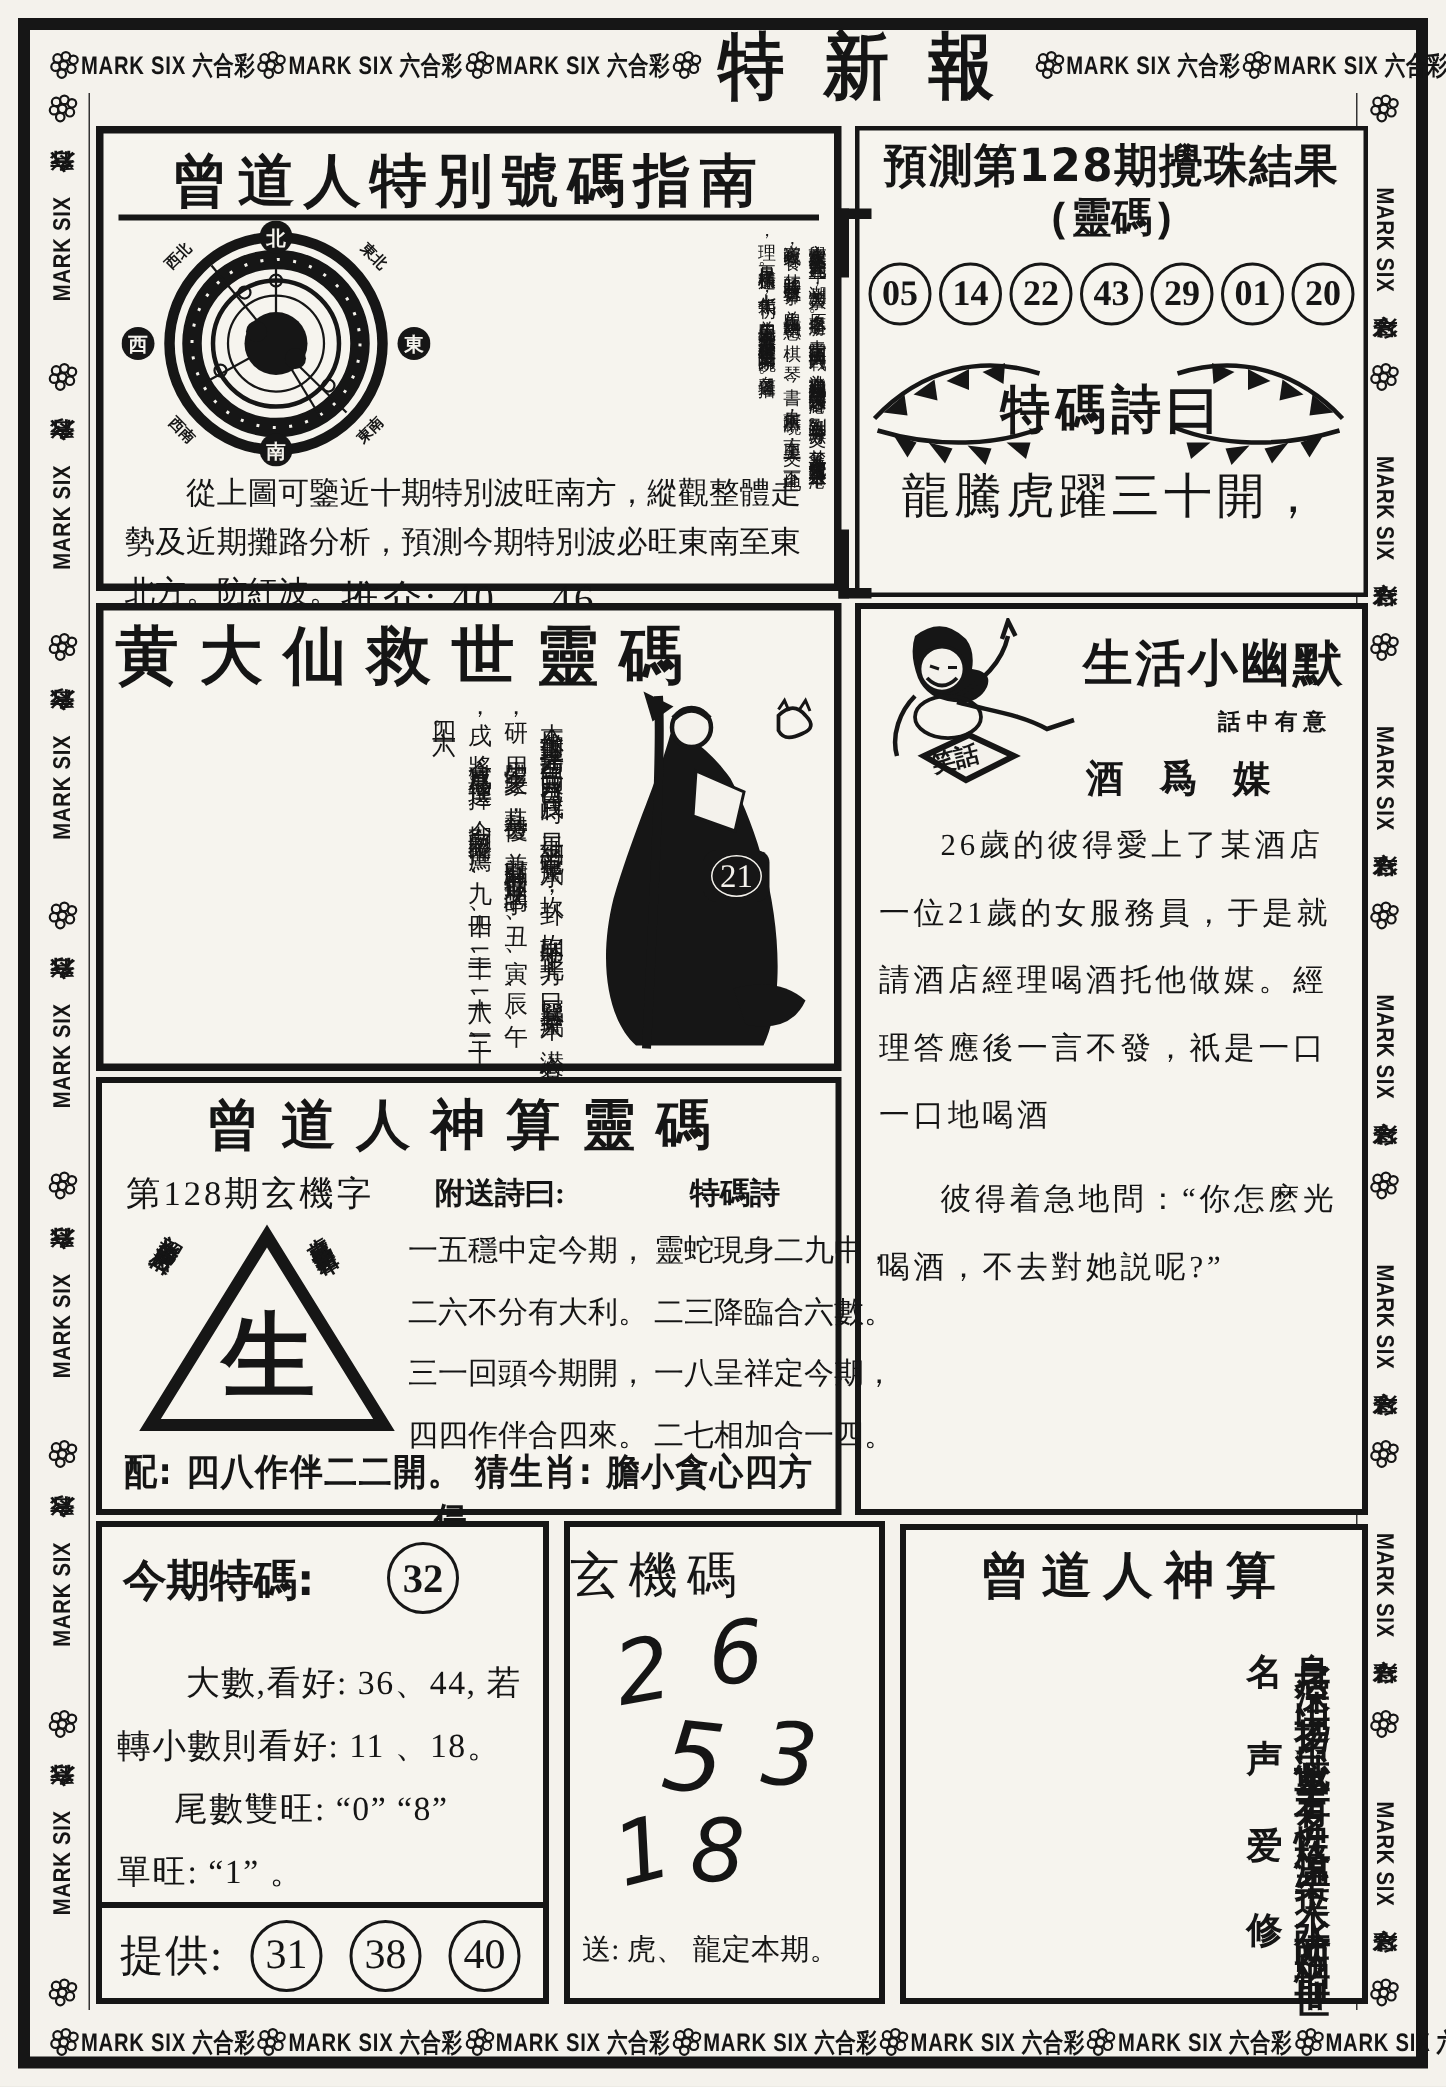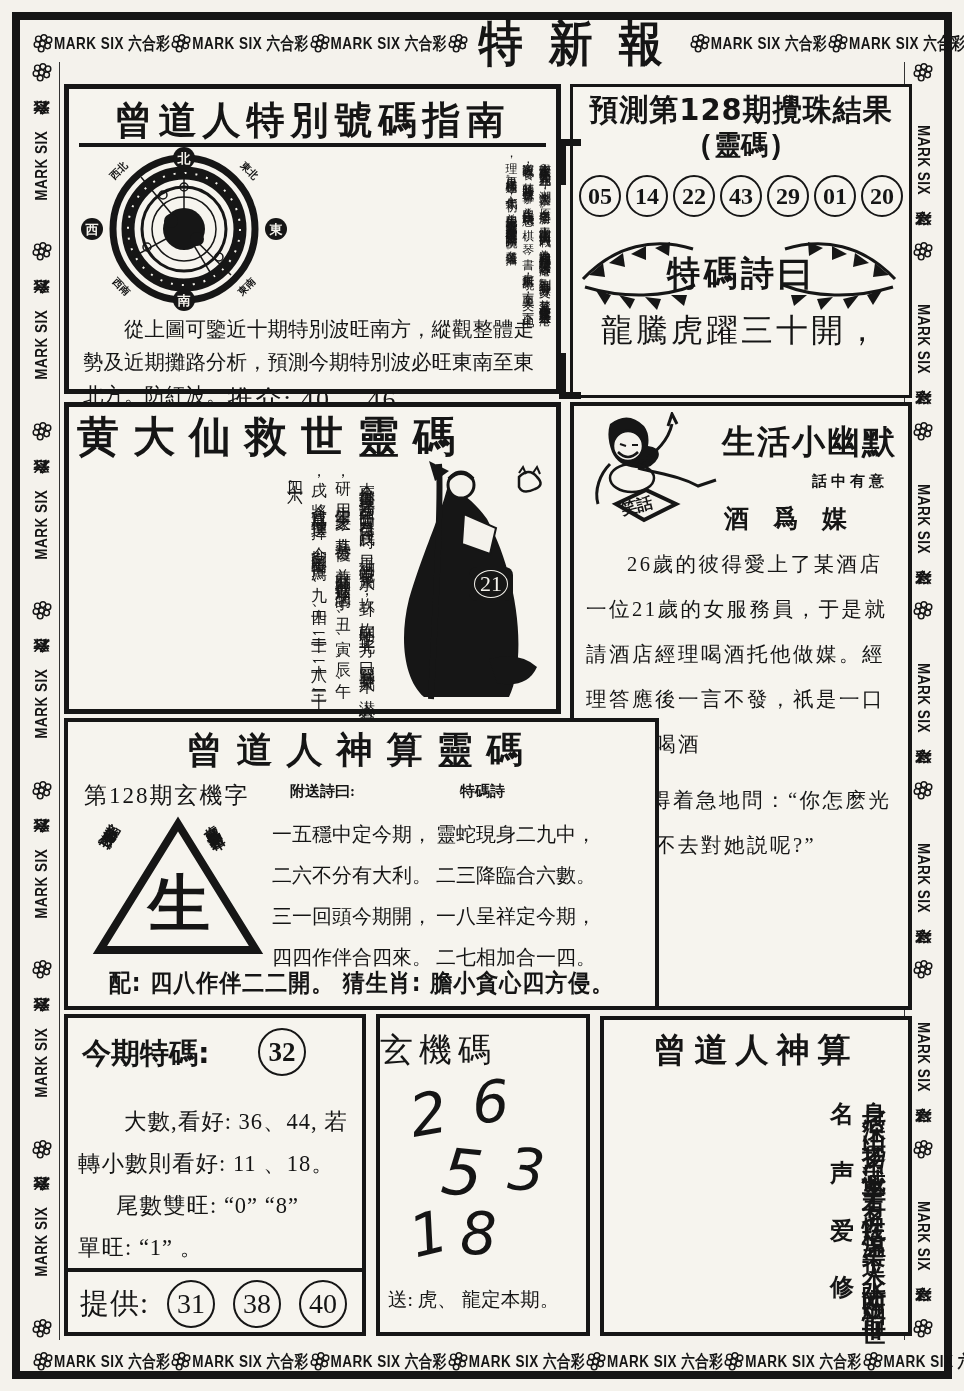--- a/index.html
+++ b/index.html
@@ -551,7 +551,7 @@
     <div class="abs joke-p" style="top:372px;">彼得着急地問：“你怎麽光喝酒，不去對她説呢?”</div>
   </div>
 
-  <div class="box" style="left:64px; top:718px; width:595px; height:292px; border-width:4px;padding-left:43px;">
+  <div class="box" style="left:64px; top:718px; width:497px; height:292px; border-width:4px;padding-left:43px;">
     <div class="abs lingma-title">曾道人神算靈碼</div>
     <div class="abs issue-label">第128期玄機字</div>
     <div class="abs" style="left:18px; top:88px; width:180px; height:150px;">

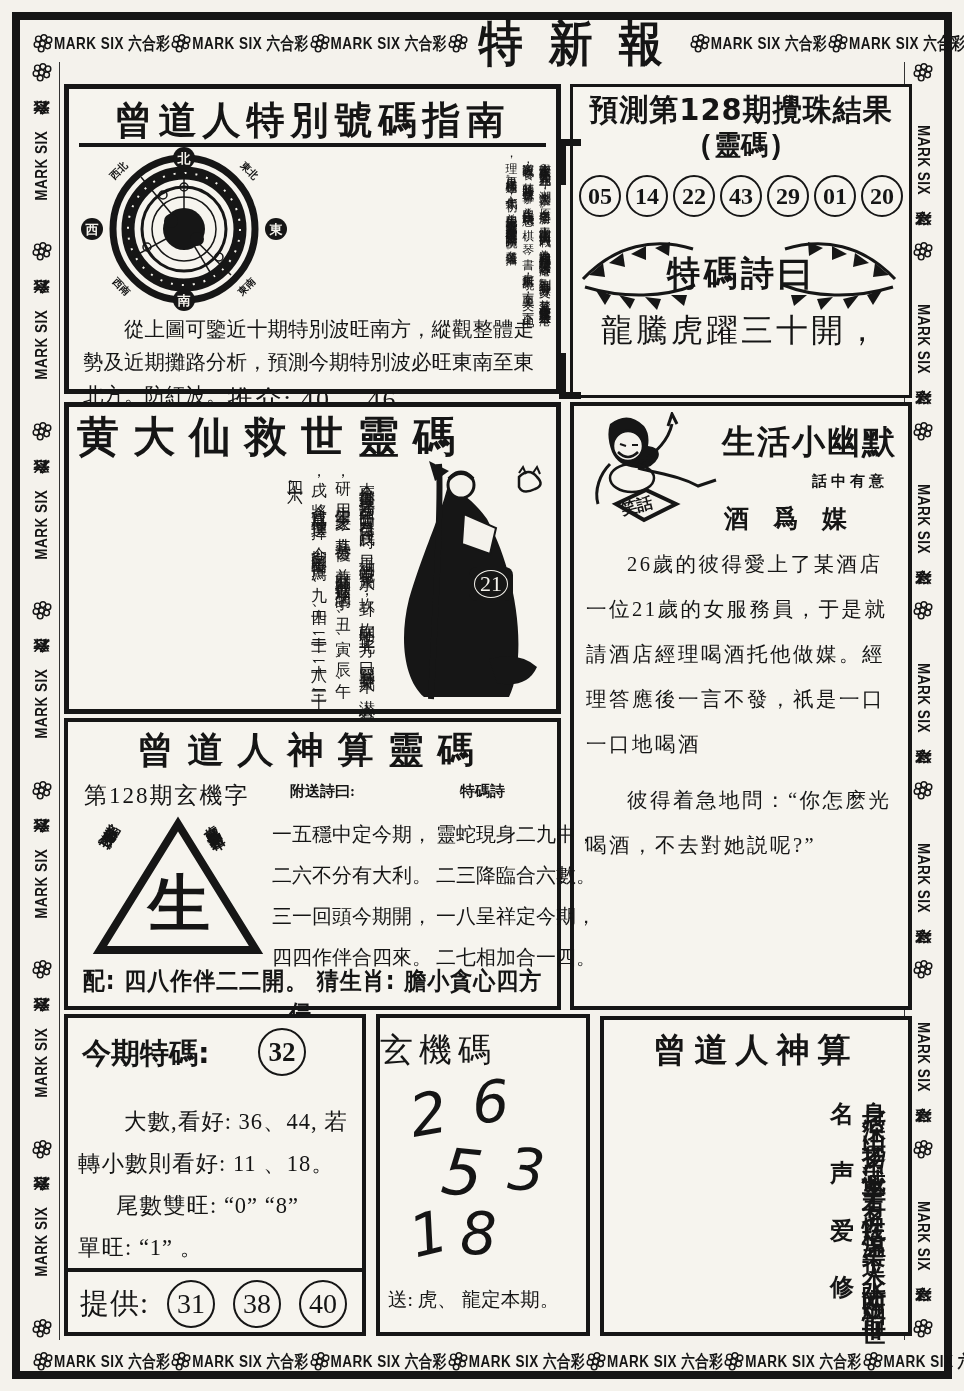--- a/index.html
+++ b/index.html
@@ -76,7 +76,7 @@
   .lingma-title { left:0; right:0; top:4px; text-align:center; font-size:36px; font-weight:bold;
     letter-spacing:14px; }
   .issue-label { left:16px; top:58px; font-size:23px; letter-spacing:2px; }
-  .verse-h { font-size:15px; font-weight:bold; }
+  .verse-h { font-size:20px; font-weight:bold; }
   .verse { font-size:20px; line-height:41px; white-space:nowrap; }
   .lingma-footer { left:0; right:0; top:246px; text-align:center; font-size:22px;
     letter-spacing:1px; transform:scaleY(1.1); }

